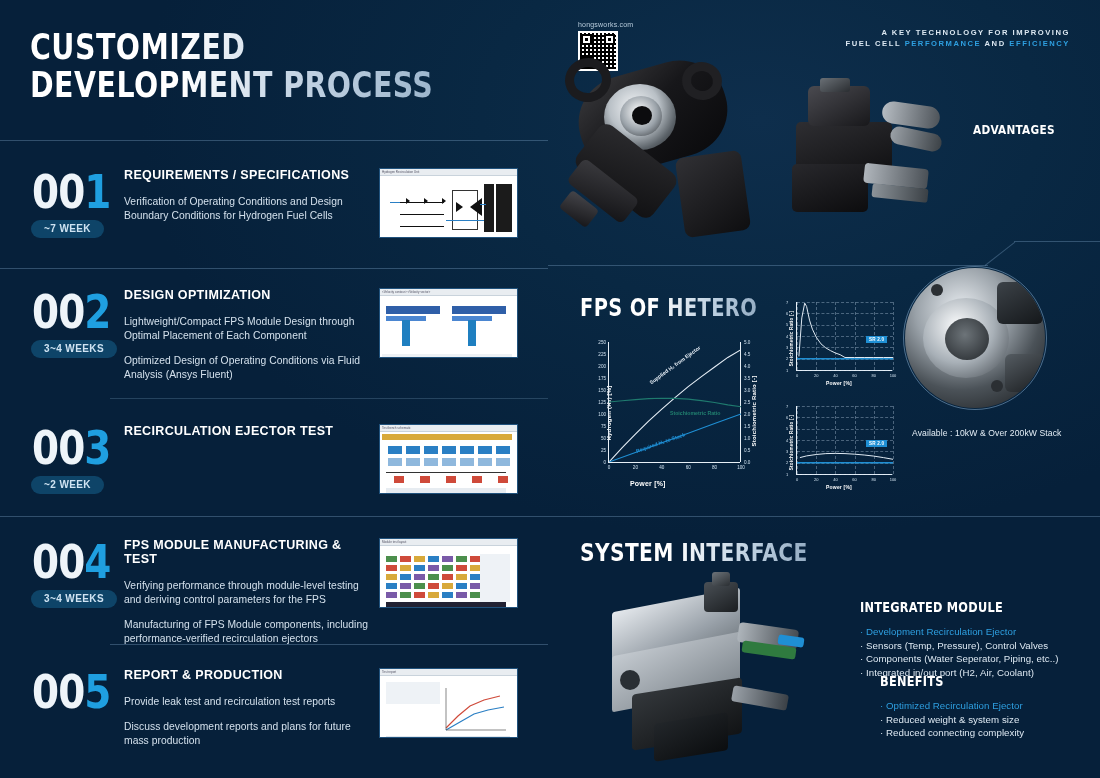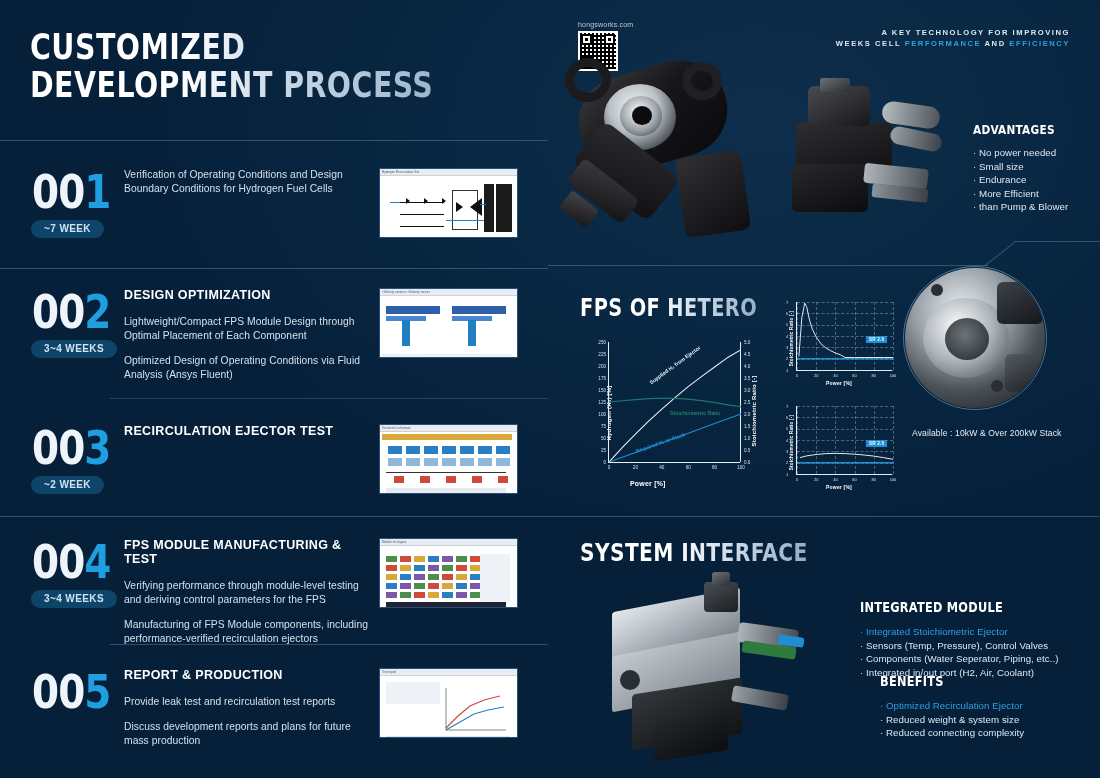--- a/index.html
+++ b/index.html
@@ -134,7 +134,7 @@
   <div class="tagline">
     <div>A KEY TECHNOLOGY FOR IMPROVING</div>
     <div>
-      <span>WEEKS CELL</span>
+      <span>FUEL CELL</span>
       <span class="hl">PERFORMANCE</span>
       <span>AND</span>
       <span class="hl">EFFICIENCY</span>

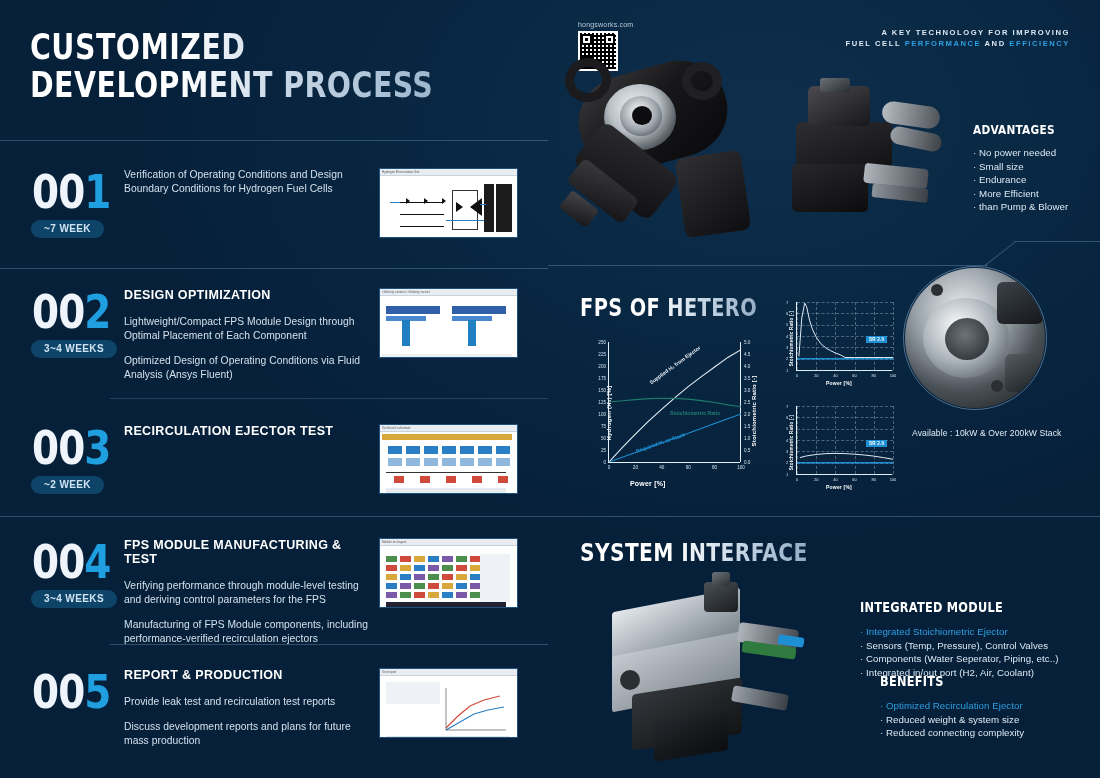--- a/index.html
+++ b/index.html
@@ -167,13 +167,6 @@
 
   <div style="position:absolute;left:973px;top:122px;width:120px">
     <div class="blk-title" style="font-size:13px;margin-bottom:9px">ADVANTAGES</div>
-    <div id="advantages-list">
-        <div class="li">· No power needed</div>
-        <div class="li">· Small size</div>
-        <div class="li">· Endurance</div>
-        <div class="li">· More Efficient</div>
-        <div class="li">· than Pump &amp; Blower</div>
-      </div>
   </div>
 
   <div id="steps-host">

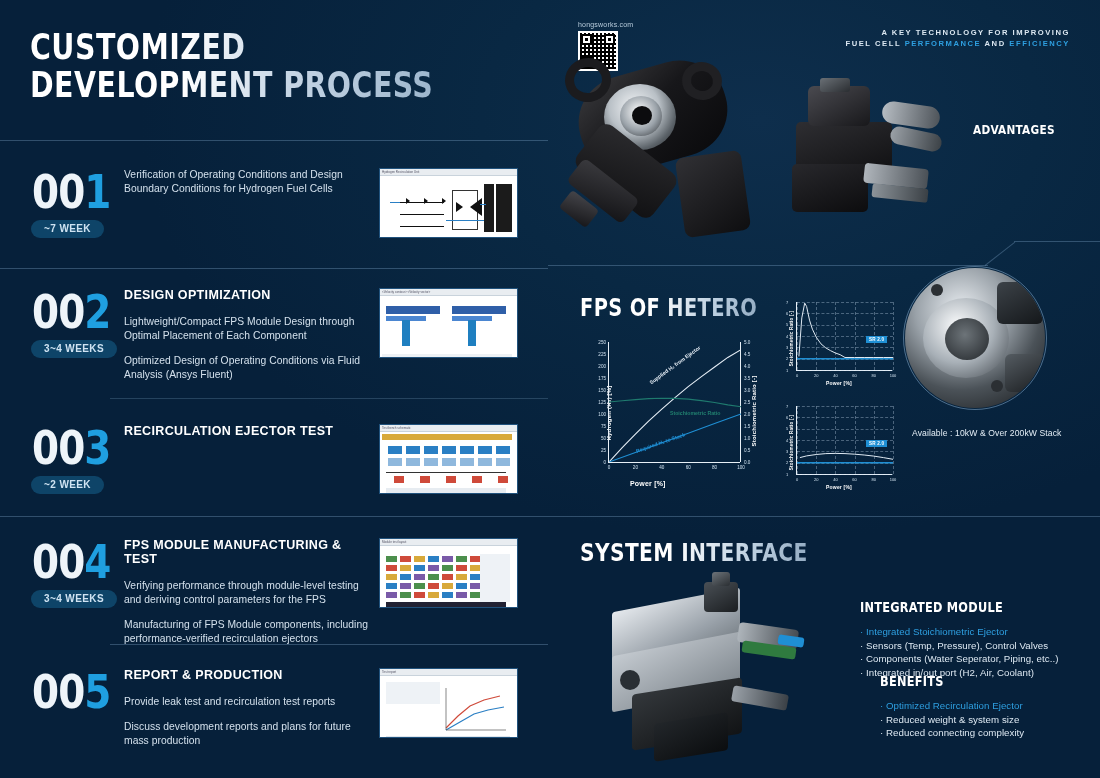--- a/index.html
+++ b/index.html
@@ -174,6 +174,7 @@
         <div class="step-num"><span>00</span><em>1</em></div>
         <div class="badge">~7 WEEK</div>
         <div class="step-body">
+          <div class="step-h">REQUIREMENTS / SPECIFICATIONS</div>
           <div class="step-p">Verification of Operating Conditions and Design Boundary Conditions for Hydrogen Fuel Cells</div>
         </div>
         <div class="thumb">

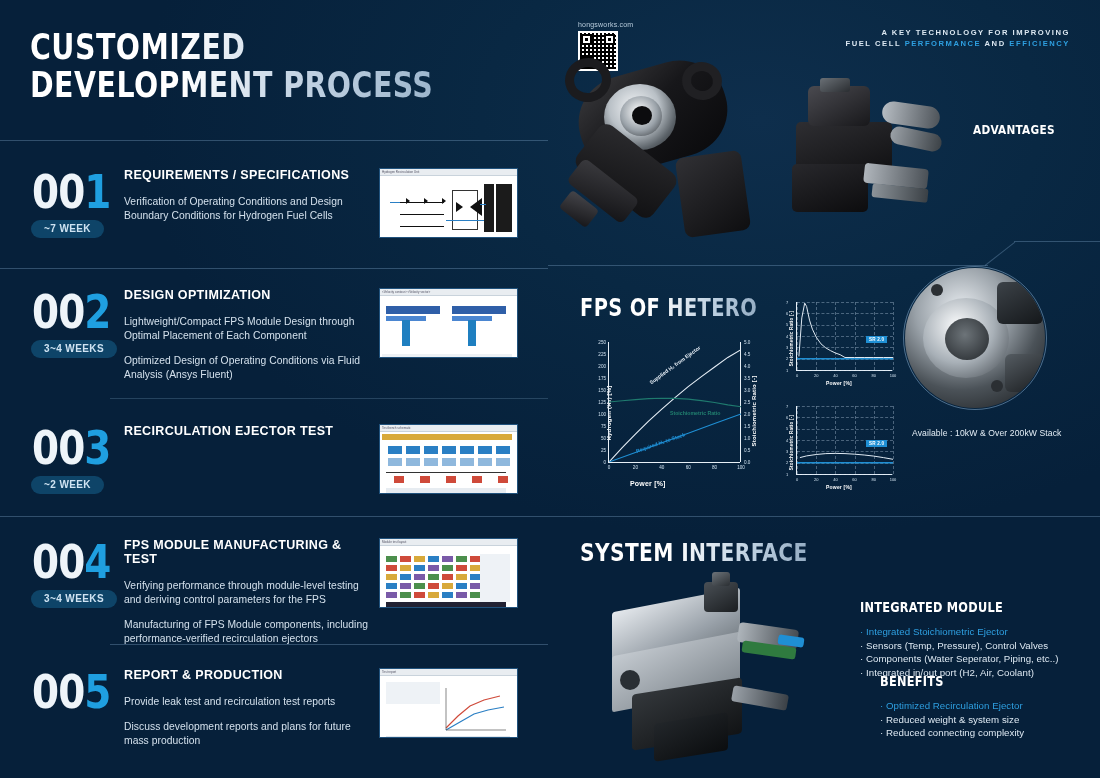--- a/index.html
+++ b/index.html
@@ -516,7 +516,7 @@
   <div style="position:absolute;left:860px;top:599px;width:240px">
     <div class="blk-title" style="margin-bottom:10px">INTEGRATED MODULE</div>
     <div id="integrated-list">
-        <div class="li cy">· Integrated Stoichiometric Ejector</div>
+        <div class="li cy">· Development Recirculation Ejector</div>
         <div class="li">· Sensors (Temp, Pressure), Control Valves</div>
         <div class="li">· Components (Water Seperator, Piping, etc..)</div>
         <div class="li">· Integrated in/out port (H2, Air, Coolant)</div>

